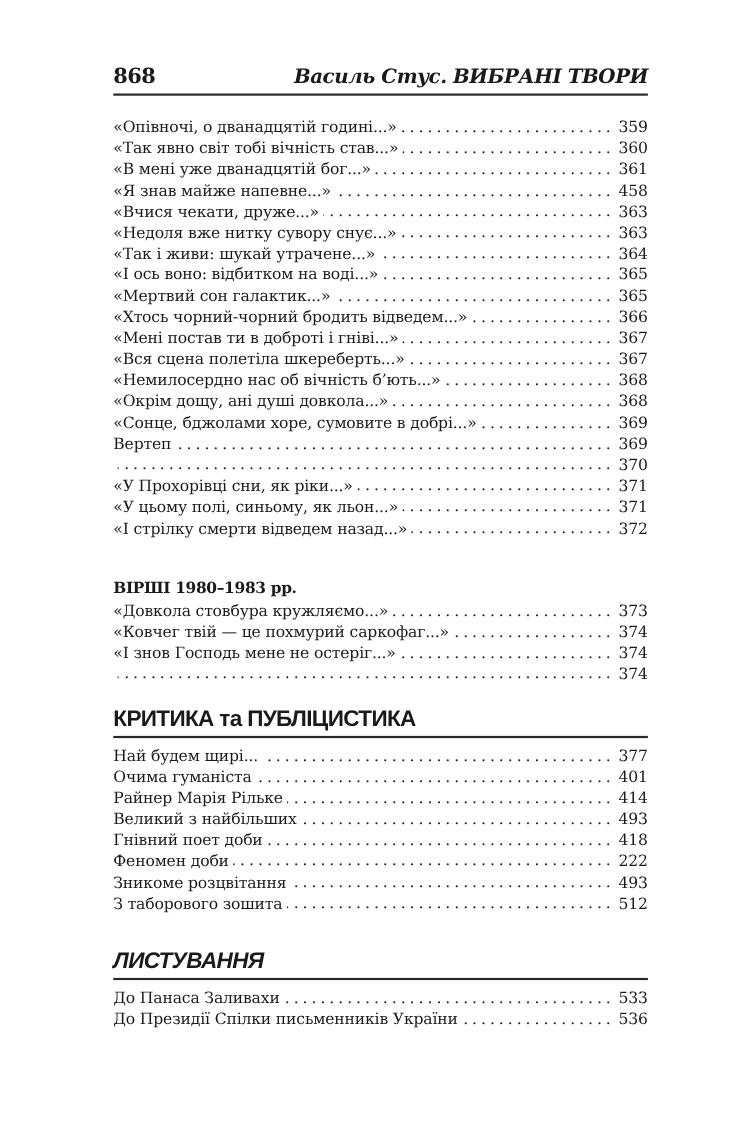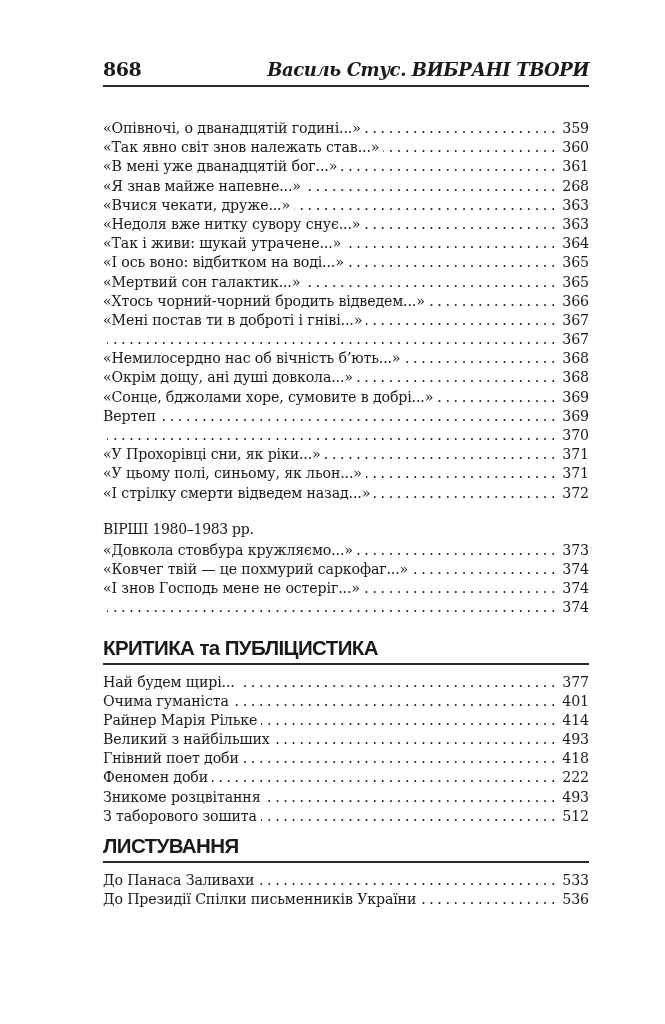--- a/index.html
+++ b/index.html
@@ -42,7 +42,7 @@
       letter-spacing: -0.4px;
     }
     .toc-block {
-      margin-top: 32px;
+      margin-top: 20px;
     }
     .toc-row {
       display: flex;

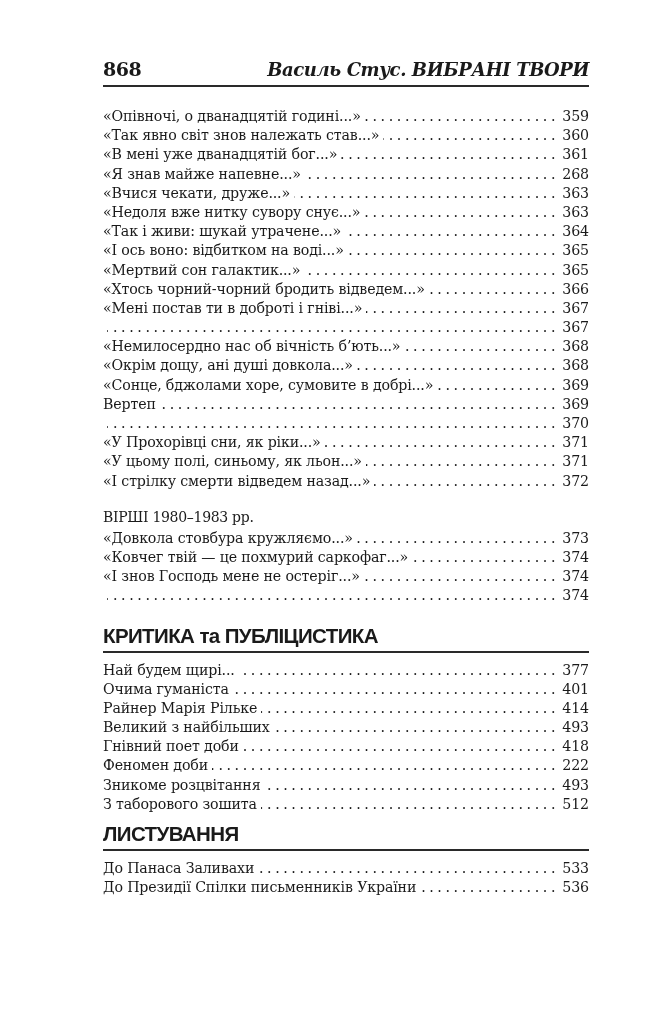--- a/index.html
+++ b/index.html
@@ -111,7 +111,7 @@
         <span class="toc-page">359</span>
       </div>
       <div class="toc-row">
-        <span class="toc-title">«Так явно світ знов належать став...»</span>
+        <span class="toc-title">«Так явно світ тобі вічність став...»</span>
         <span class="toc-dots">................................................................................................</span>
         <span class="toc-page">360</span>
       </div>

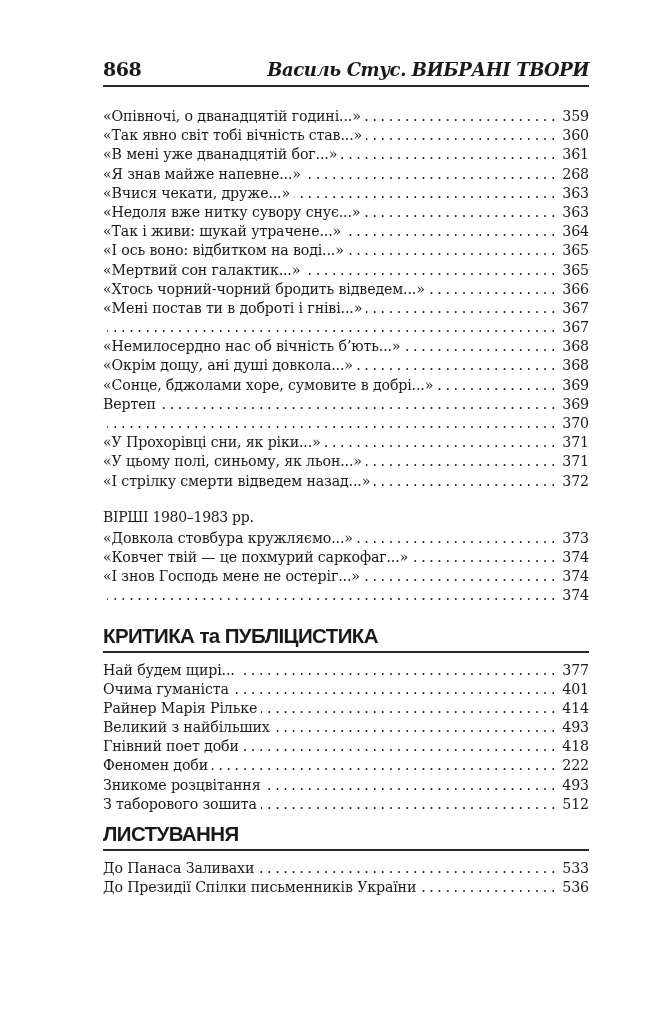--- a/index.html
+++ b/index.html
@@ -123,7 +123,7 @@
       <div class="toc-row">
         <span class="toc-title">«Я знав майже напевне...»</span>
         <span class="toc-dots">................................................................................................</span>
-        <span class="toc-page">268</span>
+        <span class="toc-page">458</span>
       </div>
       <div class="toc-row">
         <span class="toc-title">«Вчися чекати, друже...»</span>

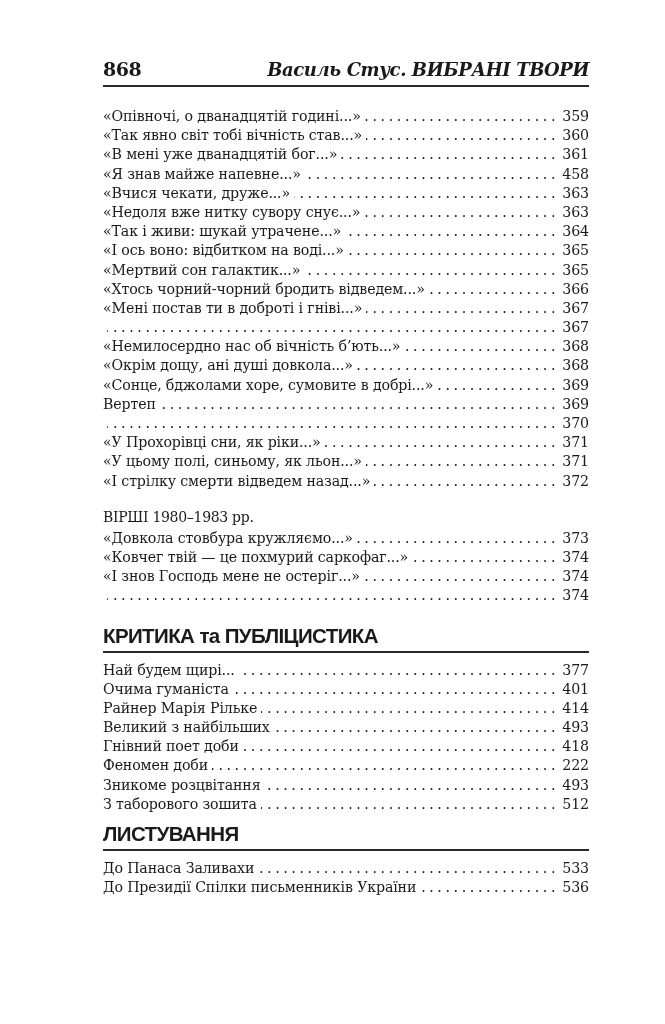--- a/index.html
+++ b/index.html
@@ -161,6 +161,7 @@
         <span class="toc-page">367</span>
       </div>
       <div class="toc-row">
+        <span class="toc-title">«Вся сцена полетіла шкереберть...»</span>
         <span class="toc-dots">................................................................................................</span>
         <span class="toc-page">367</span>
       </div>

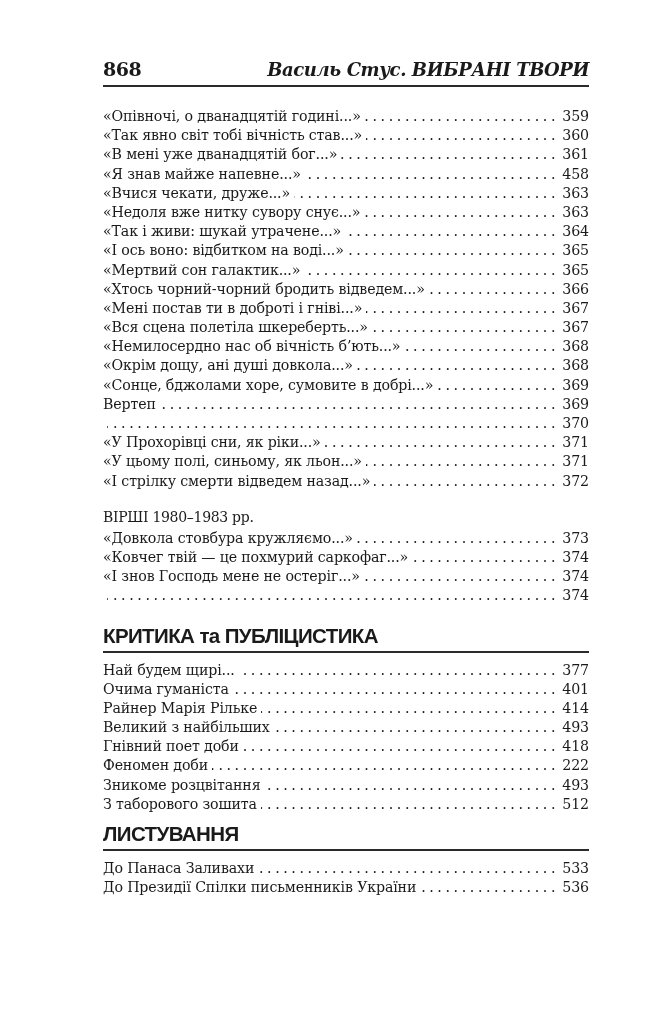--- a/index.html
+++ b/index.html
@@ -74,9 +74,9 @@
     }
     .sub-heading {
       font-family: "DejaVu Serif", serif;
-      font-weight: normal;
+      font-weight: bold;
       font-size: 14px;
-      margin-top: 14px;
+      margin-top: 32px;
       height: 24px;
       line-height: 24px;
       letter-spacing: -0.3px;

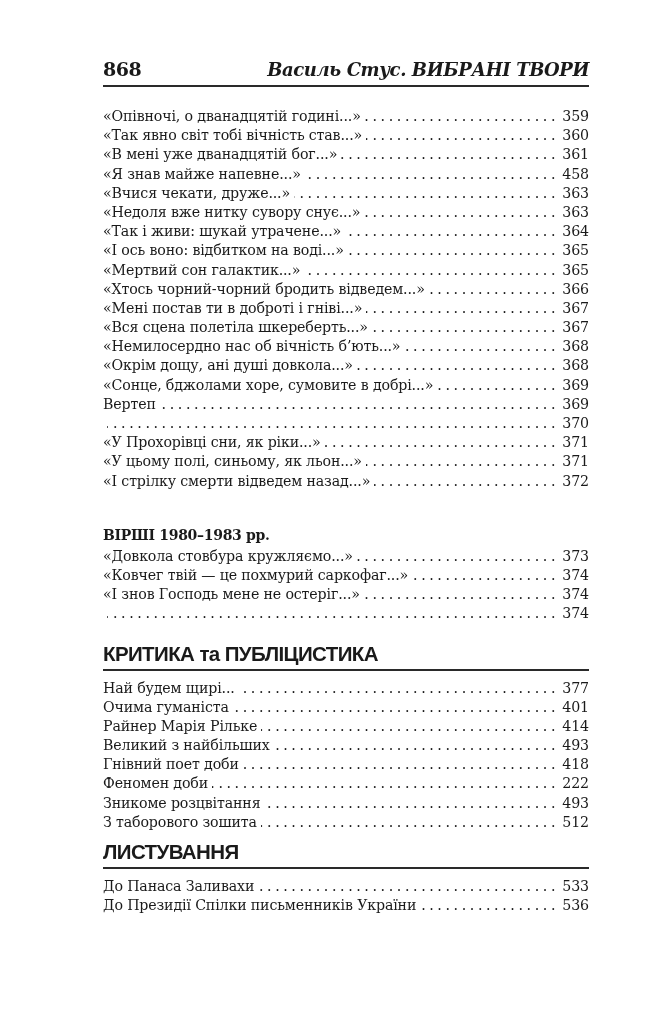--- a/index.html
+++ b/index.html
@@ -92,7 +92,7 @@
       padding-bottom: 3px;
     }
     .section-kritika { margin-top: 18px; margin-bottom: 8px; }
-    .section-lystuvannia { margin-top: 8px; margin-bottom: 8px; }
+    .section-lystuvannia { margin-top: 30px; margin-bottom: 8px; font-style: italic; }
   </style>
 </head>
 <body>

